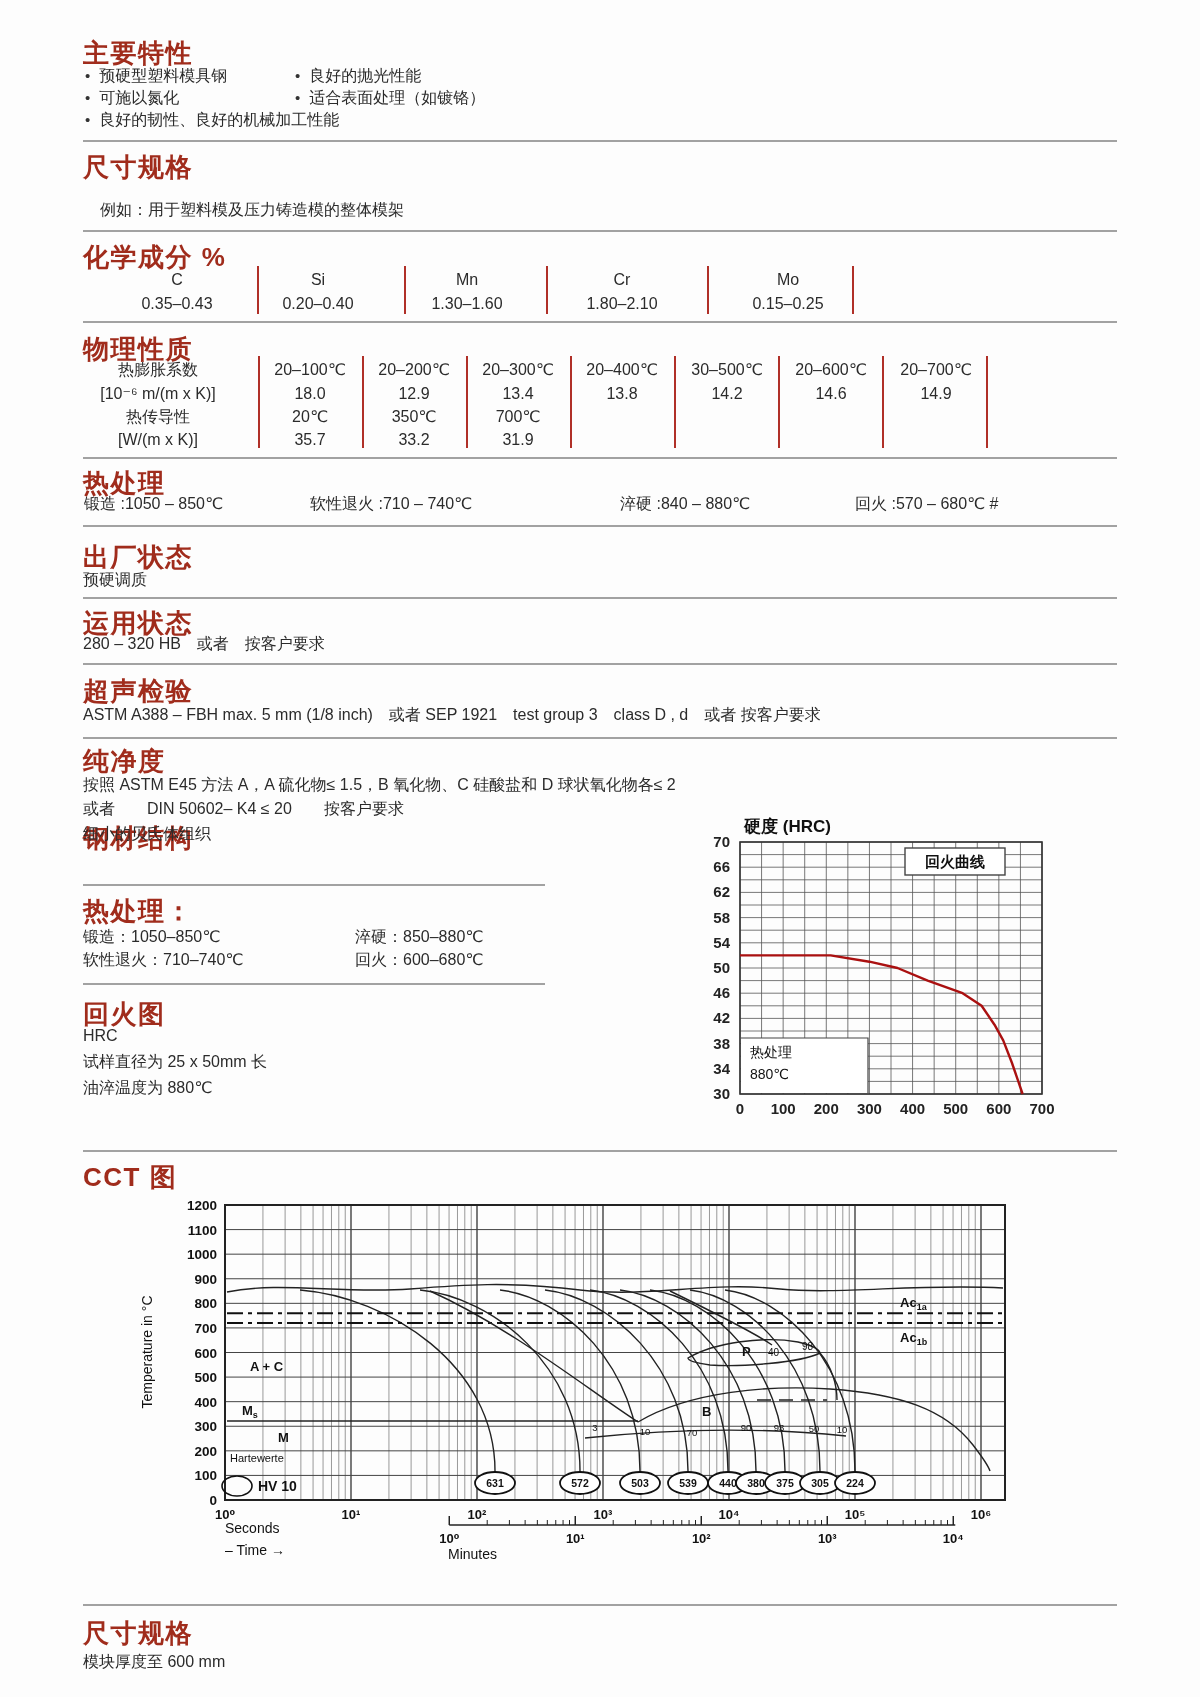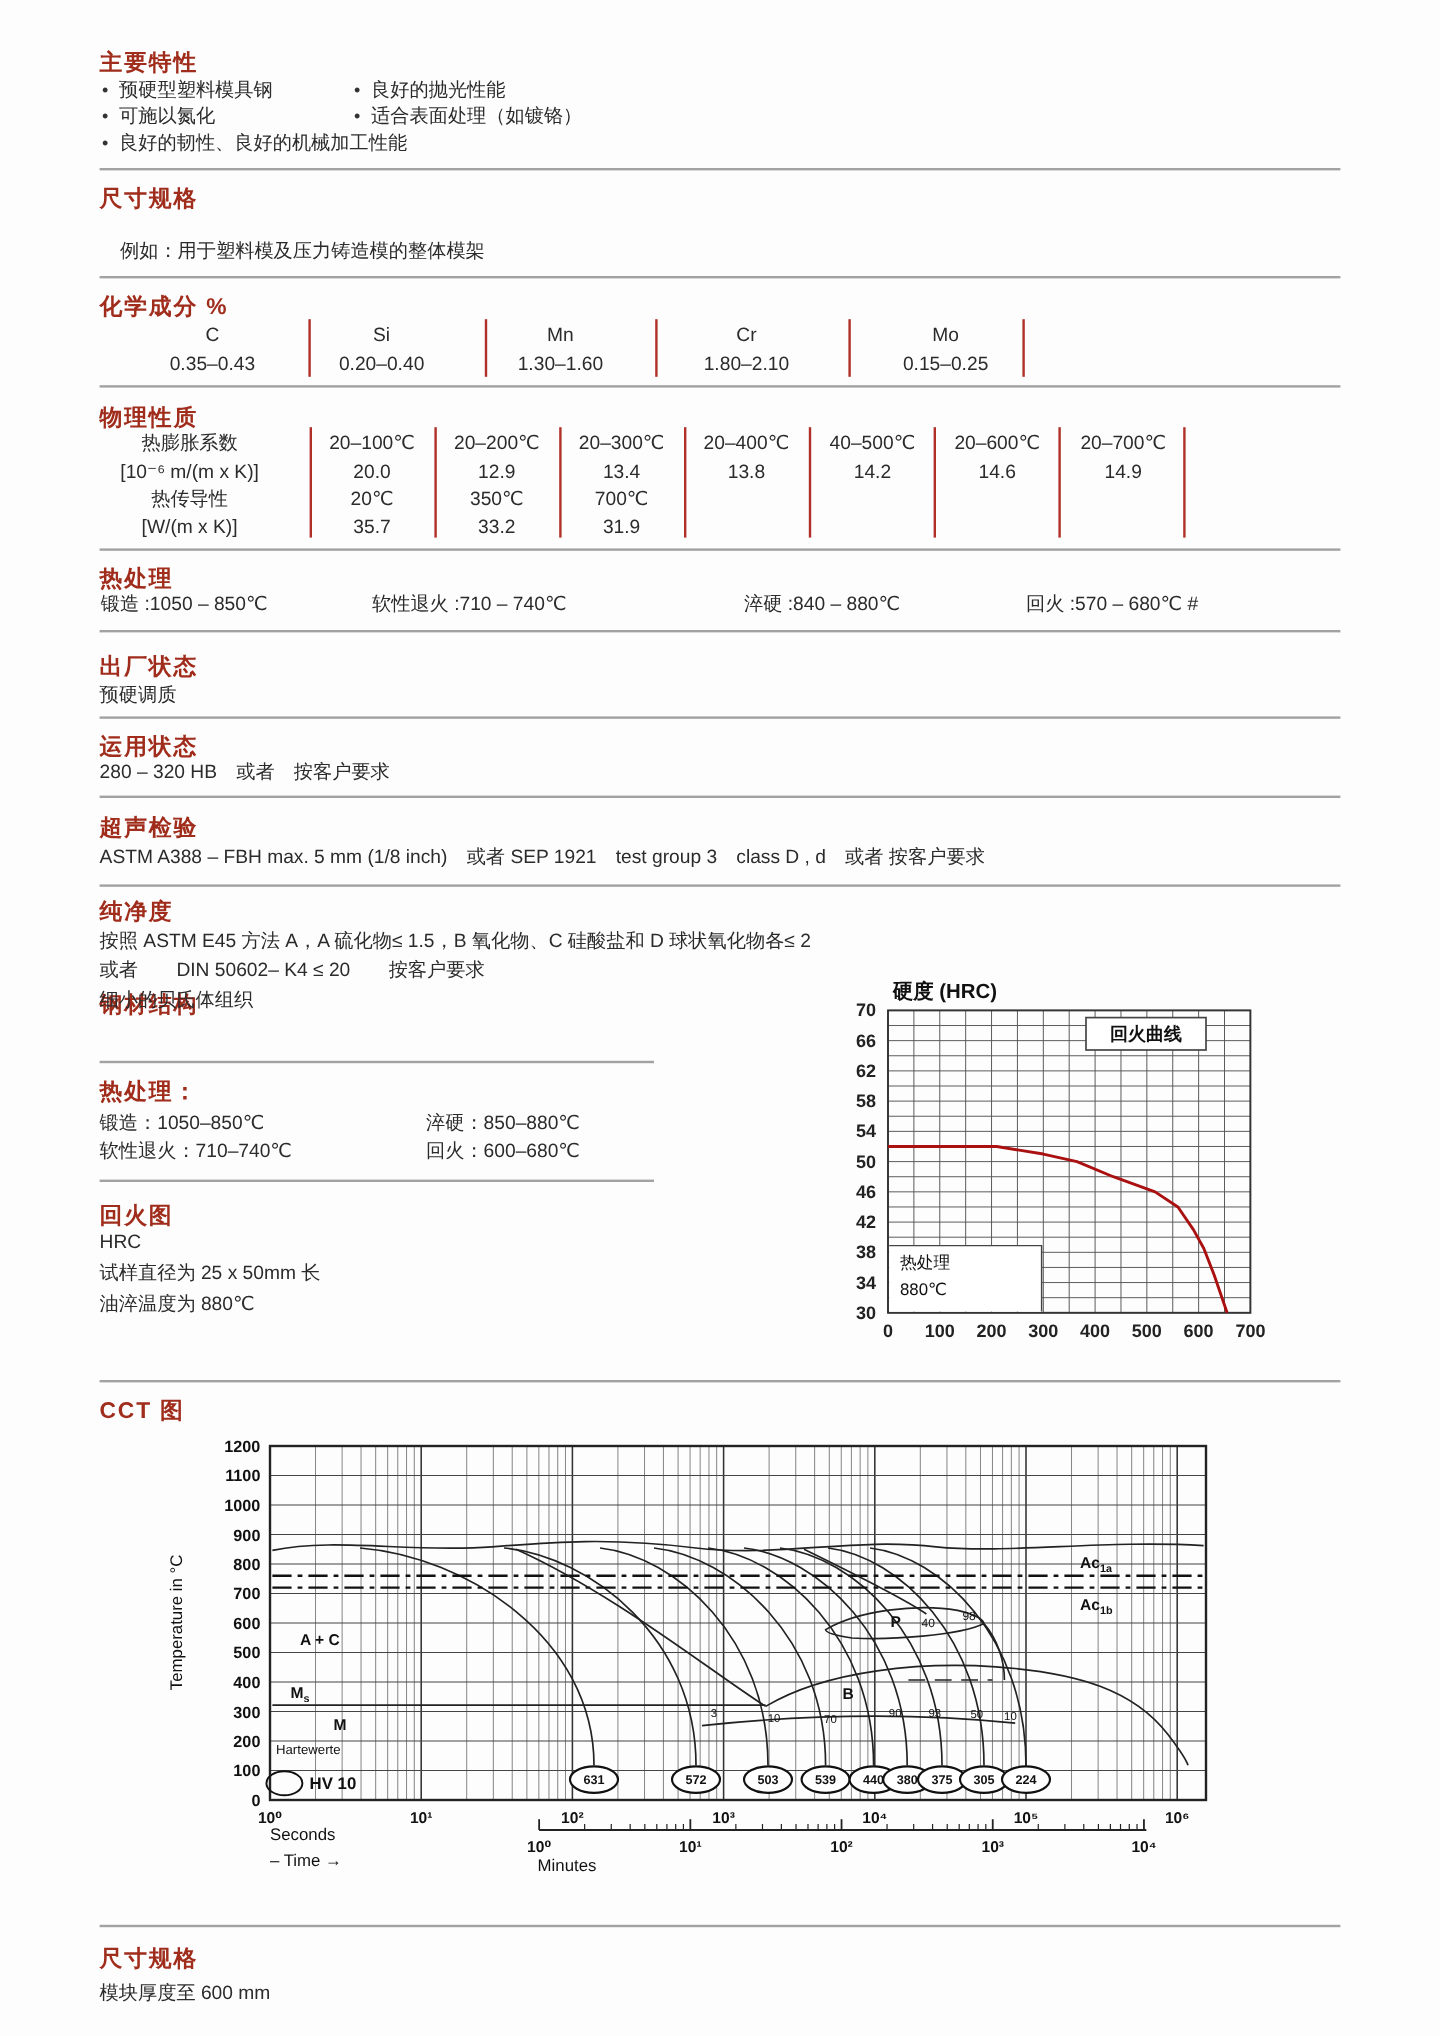--- a/index.html
+++ b/index.html
@@ -5,7 +5,7 @@
   html,body{margin:0;padding:0;background:#e9e9e9;}
   .page{position:relative;width:1200px;height:1697px;background:#fdfdfd;margin:0 auto;
         font-family:"Liberation Sans","DejaVu Sans",sans-serif;overflow:hidden;}
-  .h{position:absolute;left:83px;font-size:19px;font-weight:700;color:var(--heading,#a02c1c);
+  .h{position:absolute;left:83px;font-size:26px;font-weight:700;color:var(--heading,#a02c1c);
      letter-spacing:1.5px;white-space:nowrap;line-height:22px;}
   .t{position:absolute;font-size:16px;color:var(--text,#2b2b2b);white-space:nowrap;line-height:20px;}
   .ctr{transform:translateX(-50%);}

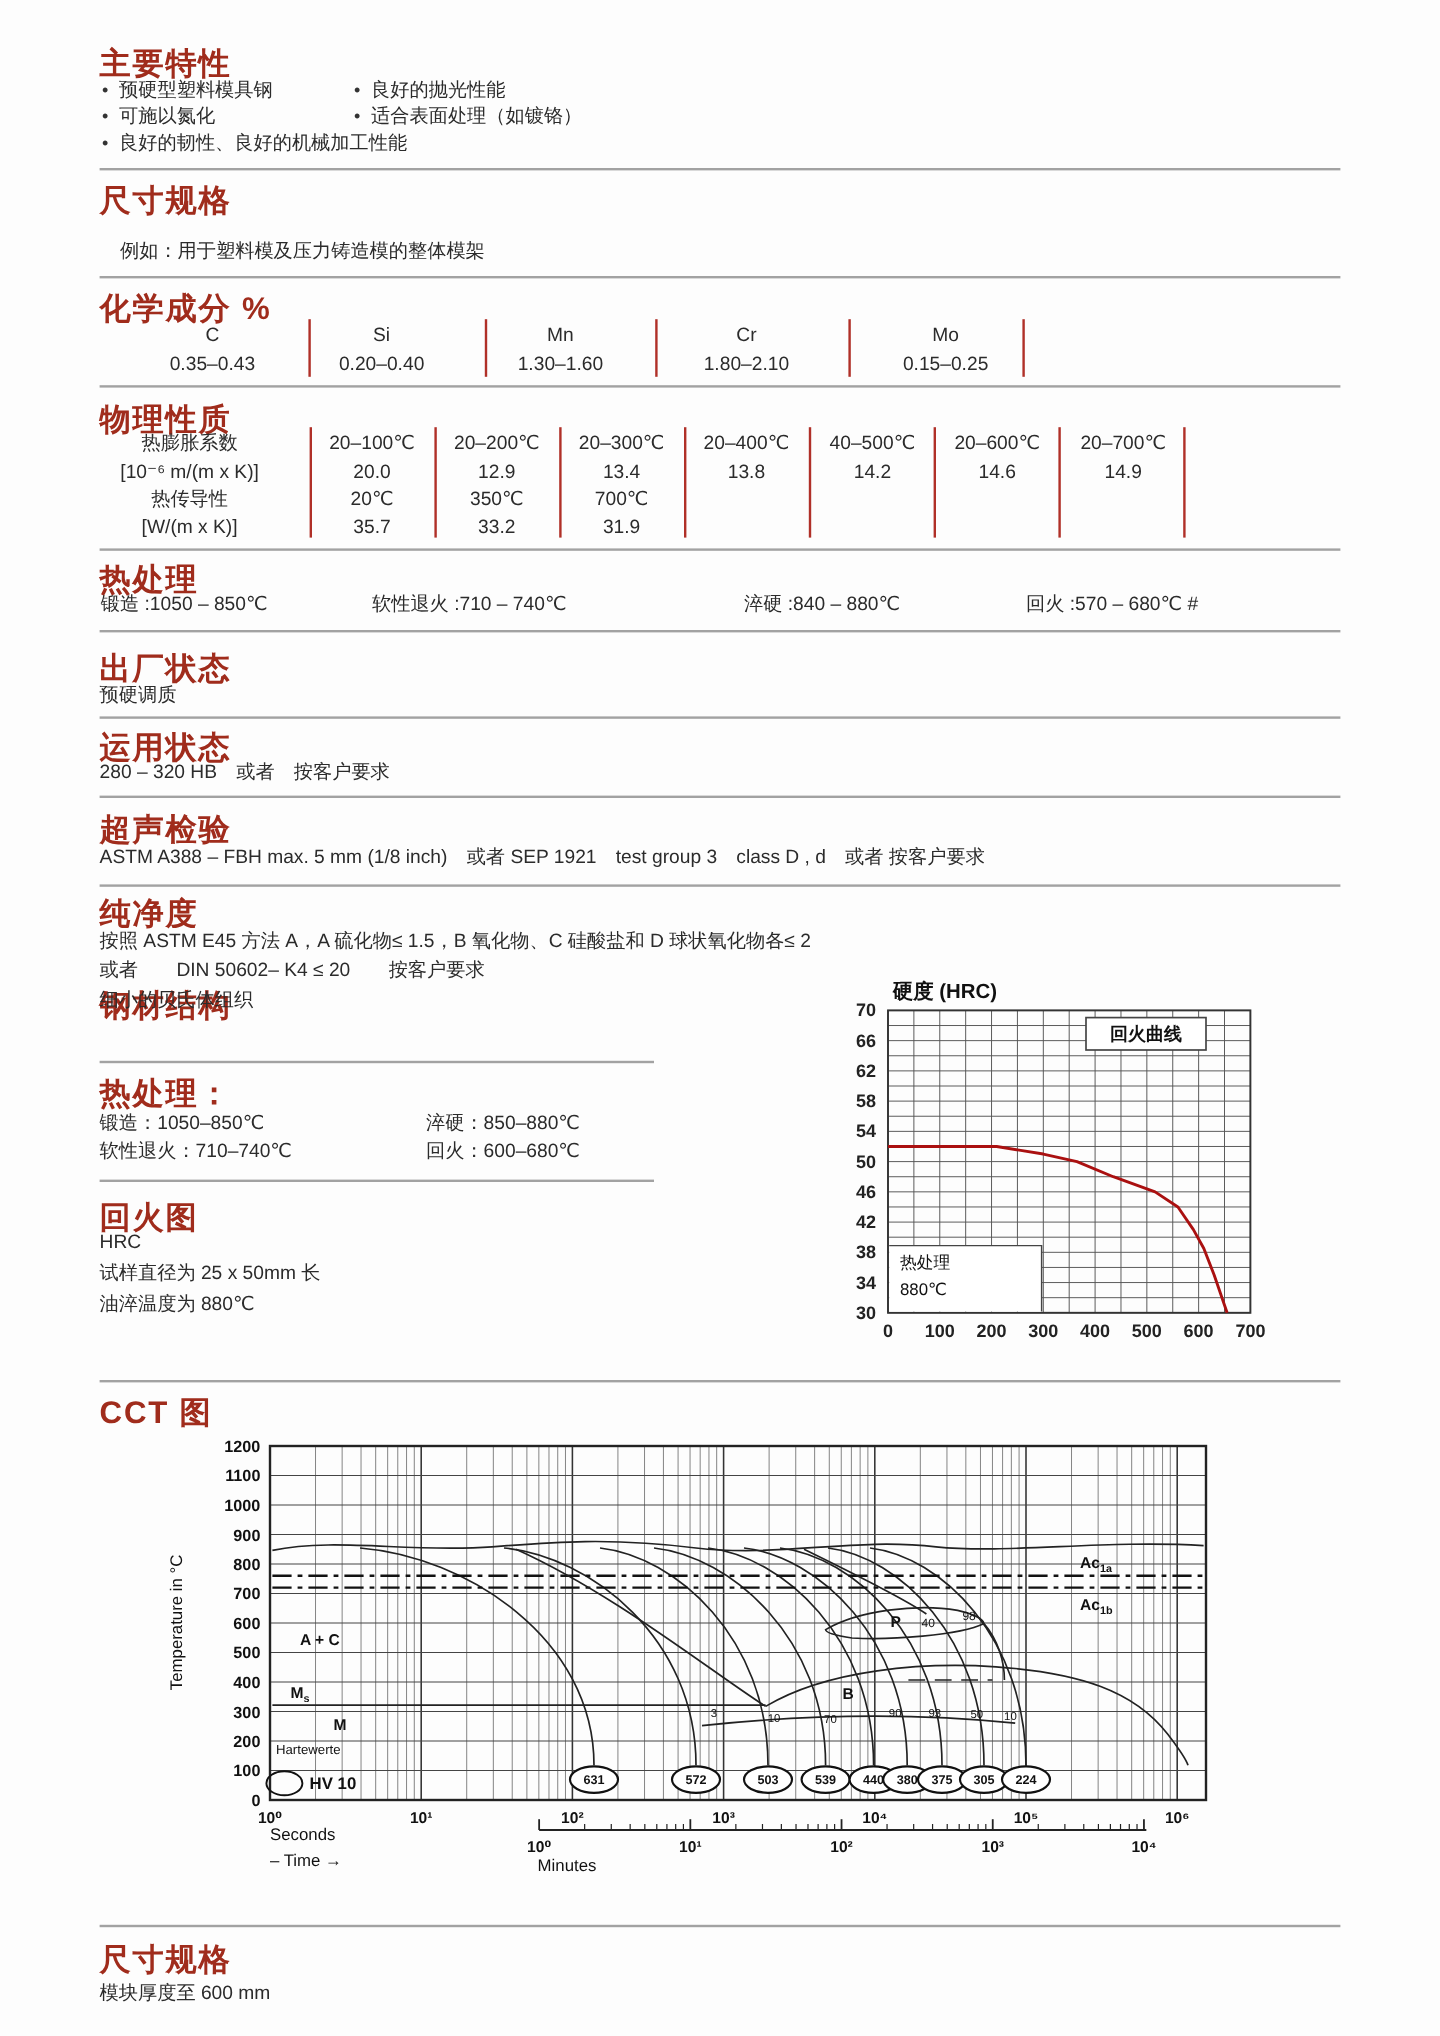--- a/index.html
+++ b/index.html
@@ -72,7 +72,7 @@
   <div class="t ctr" style="left:414px;top:360px">20–200℃</div>
   <div class="t ctr" style="left:518px;top:360px">20–300℃</div>
   <div class="t ctr" style="left:622px;top:360px">20–400℃</div>
-  <div class="t ctr" style="left:727px;top:360px">40–500℃</div>
+  <div class="t ctr" style="left:727px;top:360px">30–500℃</div>
   <div class="t ctr" style="left:831px;top:360px">20–600℃</div>
   <div class="t ctr" style="left:936px;top:360px">20–700℃</div>
   <div class="t ctr" style="left:310px;top:384px">20.0</div>

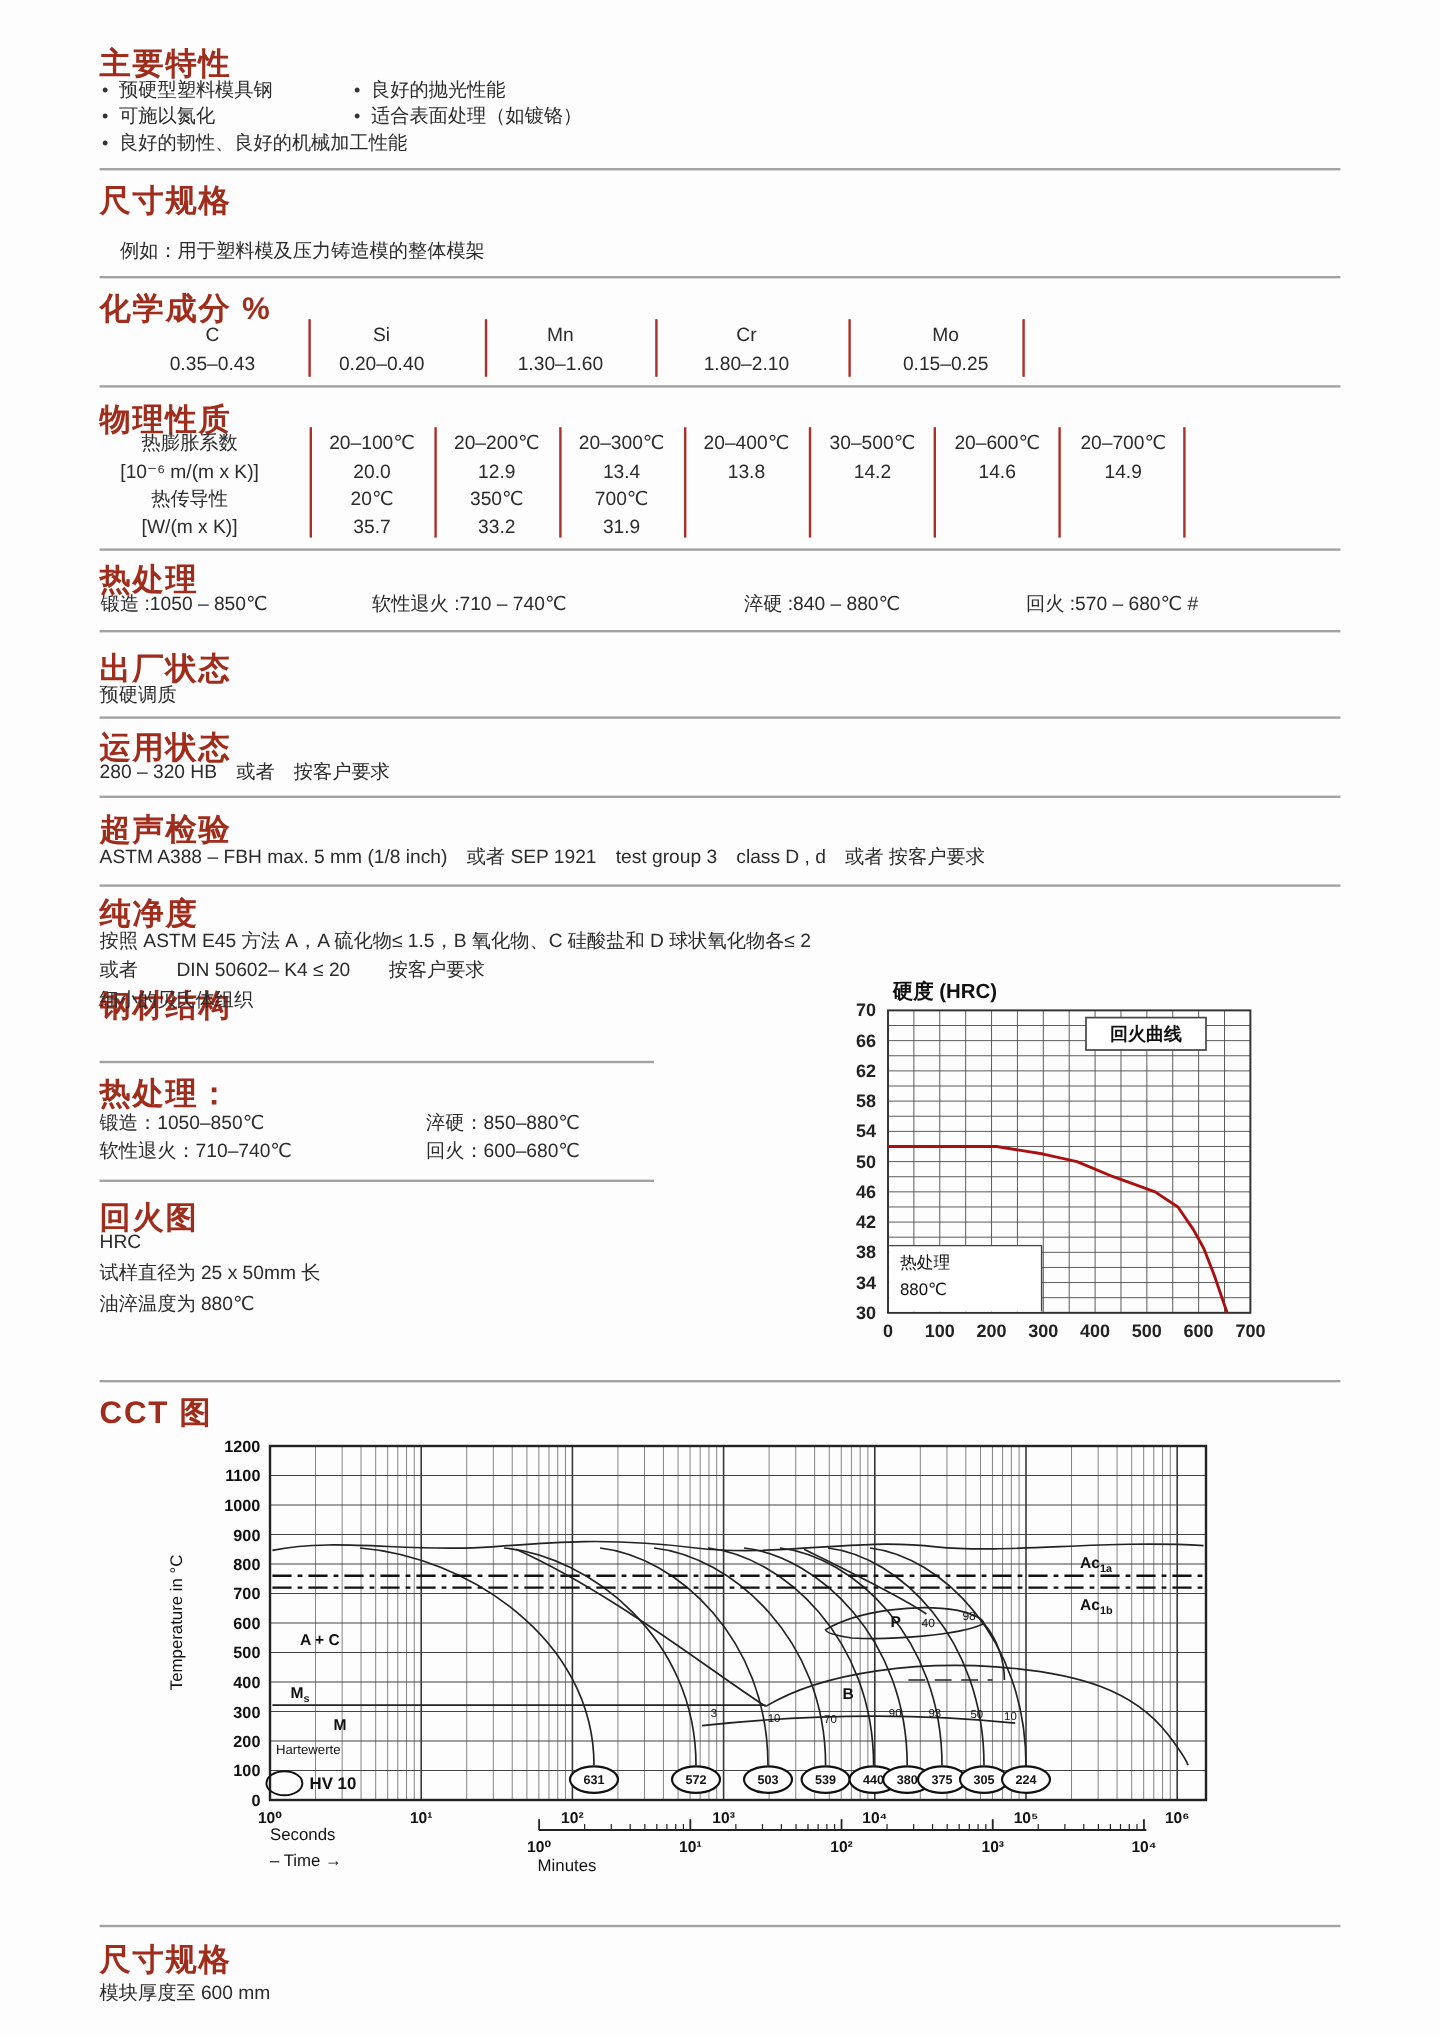--- a/index.html
+++ b/index.html
@@ -75,7 +75,7 @@
   <div class="t ctr" style="left:727px;top:360px">30–500℃</div>
   <div class="t ctr" style="left:831px;top:360px">20–600℃</div>
   <div class="t ctr" style="left:936px;top:360px">20–700℃</div>
-  <div class="t ctr" style="left:310px;top:384px">20.0</div>
+  <div class="t ctr" style="left:310px;top:384px">18.0</div>
   <div class="t ctr" style="left:414px;top:384px">12.9</div>
   <div class="t ctr" style="left:518px;top:384px">13.4</div>
   <div class="t ctr" style="left:622px;top:384px">13.8</div>

